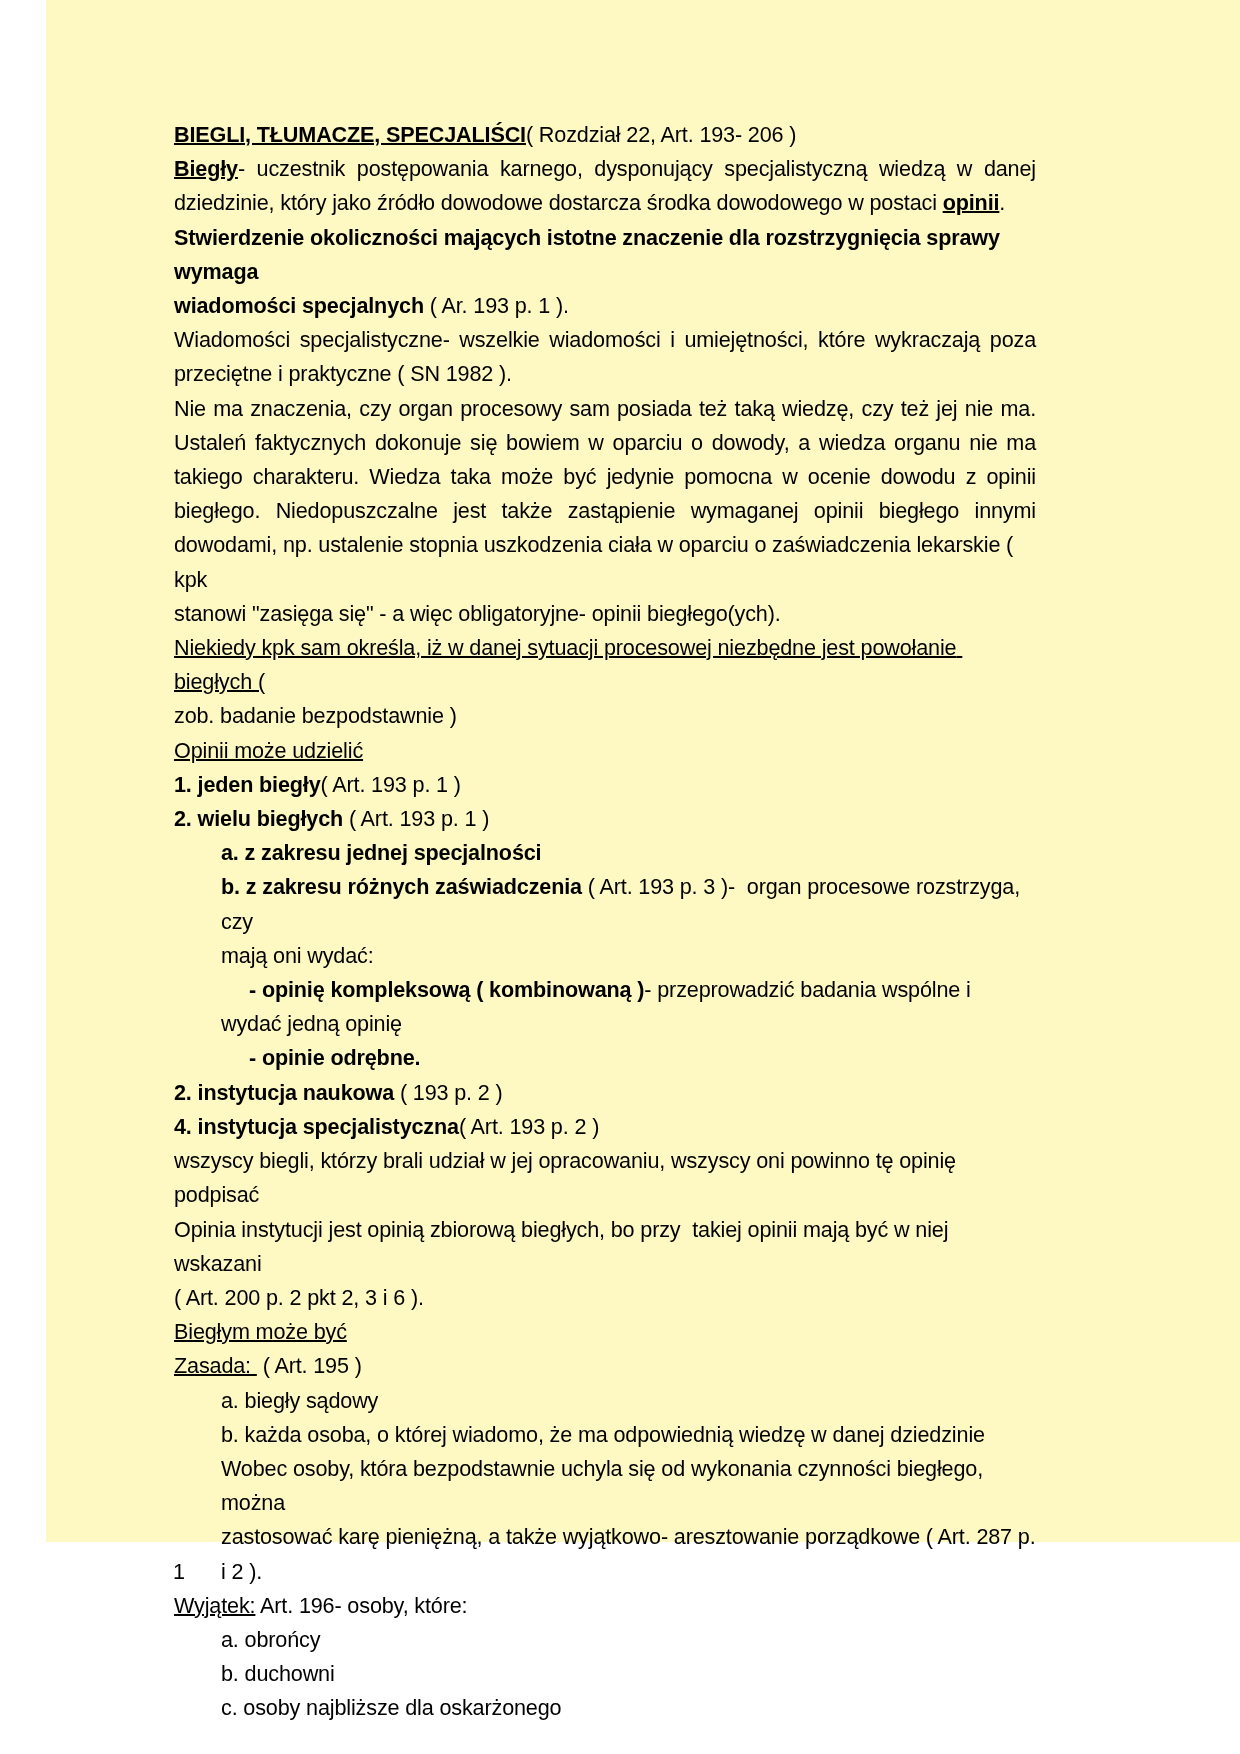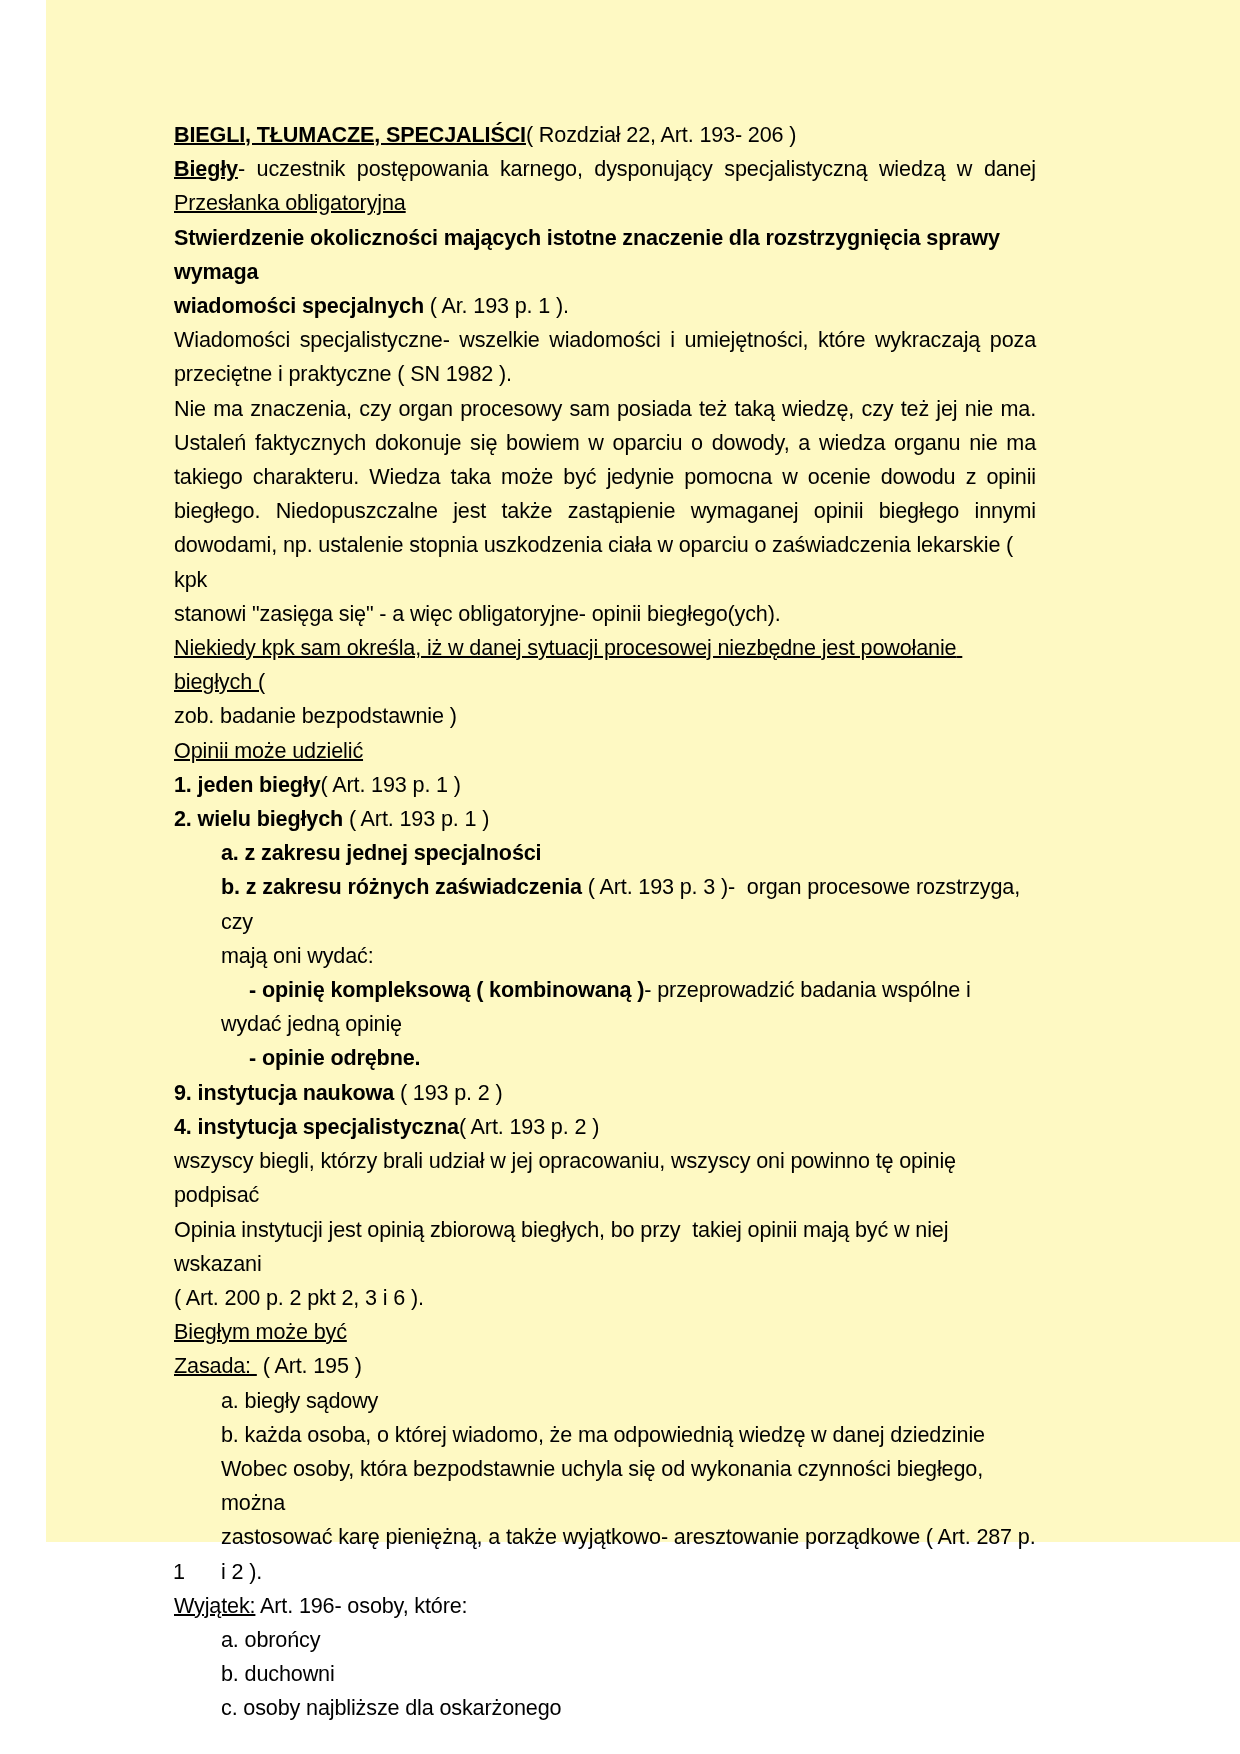--- a/index.html
+++ b/index.html
@@ -73,6 +73,7 @@
     <div class="ln left"><b class="u">BIEGLI, TŁUMACZE, SPECJALIŚCI</b><span>( Rozdział 22, Art. 193- 206 )</span></div>
 
     <div class="ln just"><b class="u">Biegły</b><span>- uczestnik postępowania karnego, dysponujący specjalistyczną wiedzą w danej</span></div>
+    <div class="ln left"><span>dziedzinie, który jako źródło dowodowe dostarcza środka dowodowego w postaci </span><b class="u">opinii</b><span>.</span></div>
 
     <div class="ln left"><span class="u">Przesłanka obligatoryjna</span></div>
     <div class="ln left"><b>Stwierdzenie okoliczności mających istotne znaczenie dla rozstrzygnięcia sprawy wymaga</b></div>

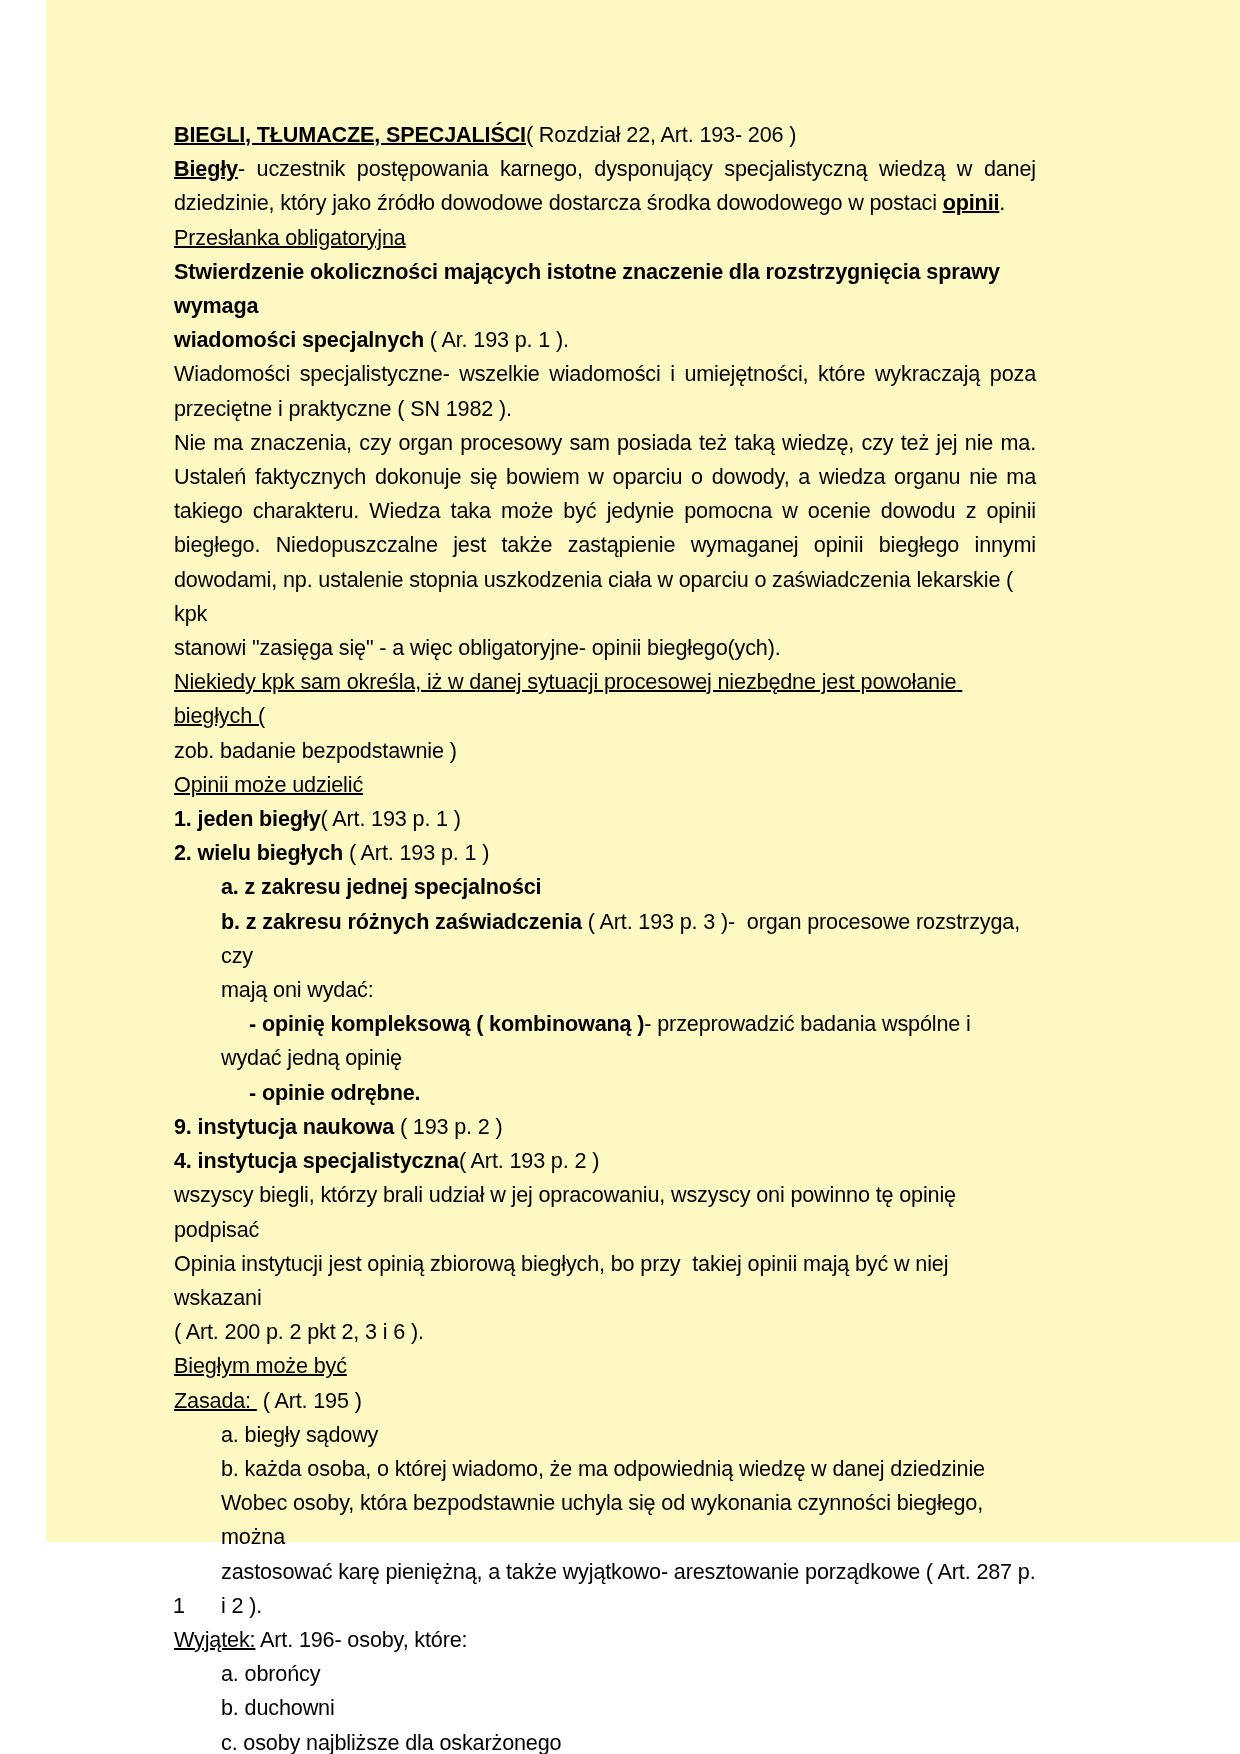--- a/index.html
+++ b/index.html
@@ -75,7 +75,6 @@
     <div class="ln just"><b class="u">Biegły</b><span>- uczestnik postępowania karnego, dysponujący specjalistyczną wiedzą w danej</span></div>
     <div class="ln left"><span>dziedzinie, który jako źródło dowodowe dostarcza środka dowodowego w postaci </span><b class="u">opinii</b><span>.</span></div>
 
-    <div class="ln left"><span class="u">Przesłanka obligatoryjna</span></div>
     <div class="ln left"><b>Stwierdzenie okoliczności mających istotne znaczenie dla rozstrzygnięcia sprawy wymaga</b></div>
     <div class="ln left"><b>wiadomości specjalnych</b><span> ( Ar. 193 p. 1 ).</span></div>
 

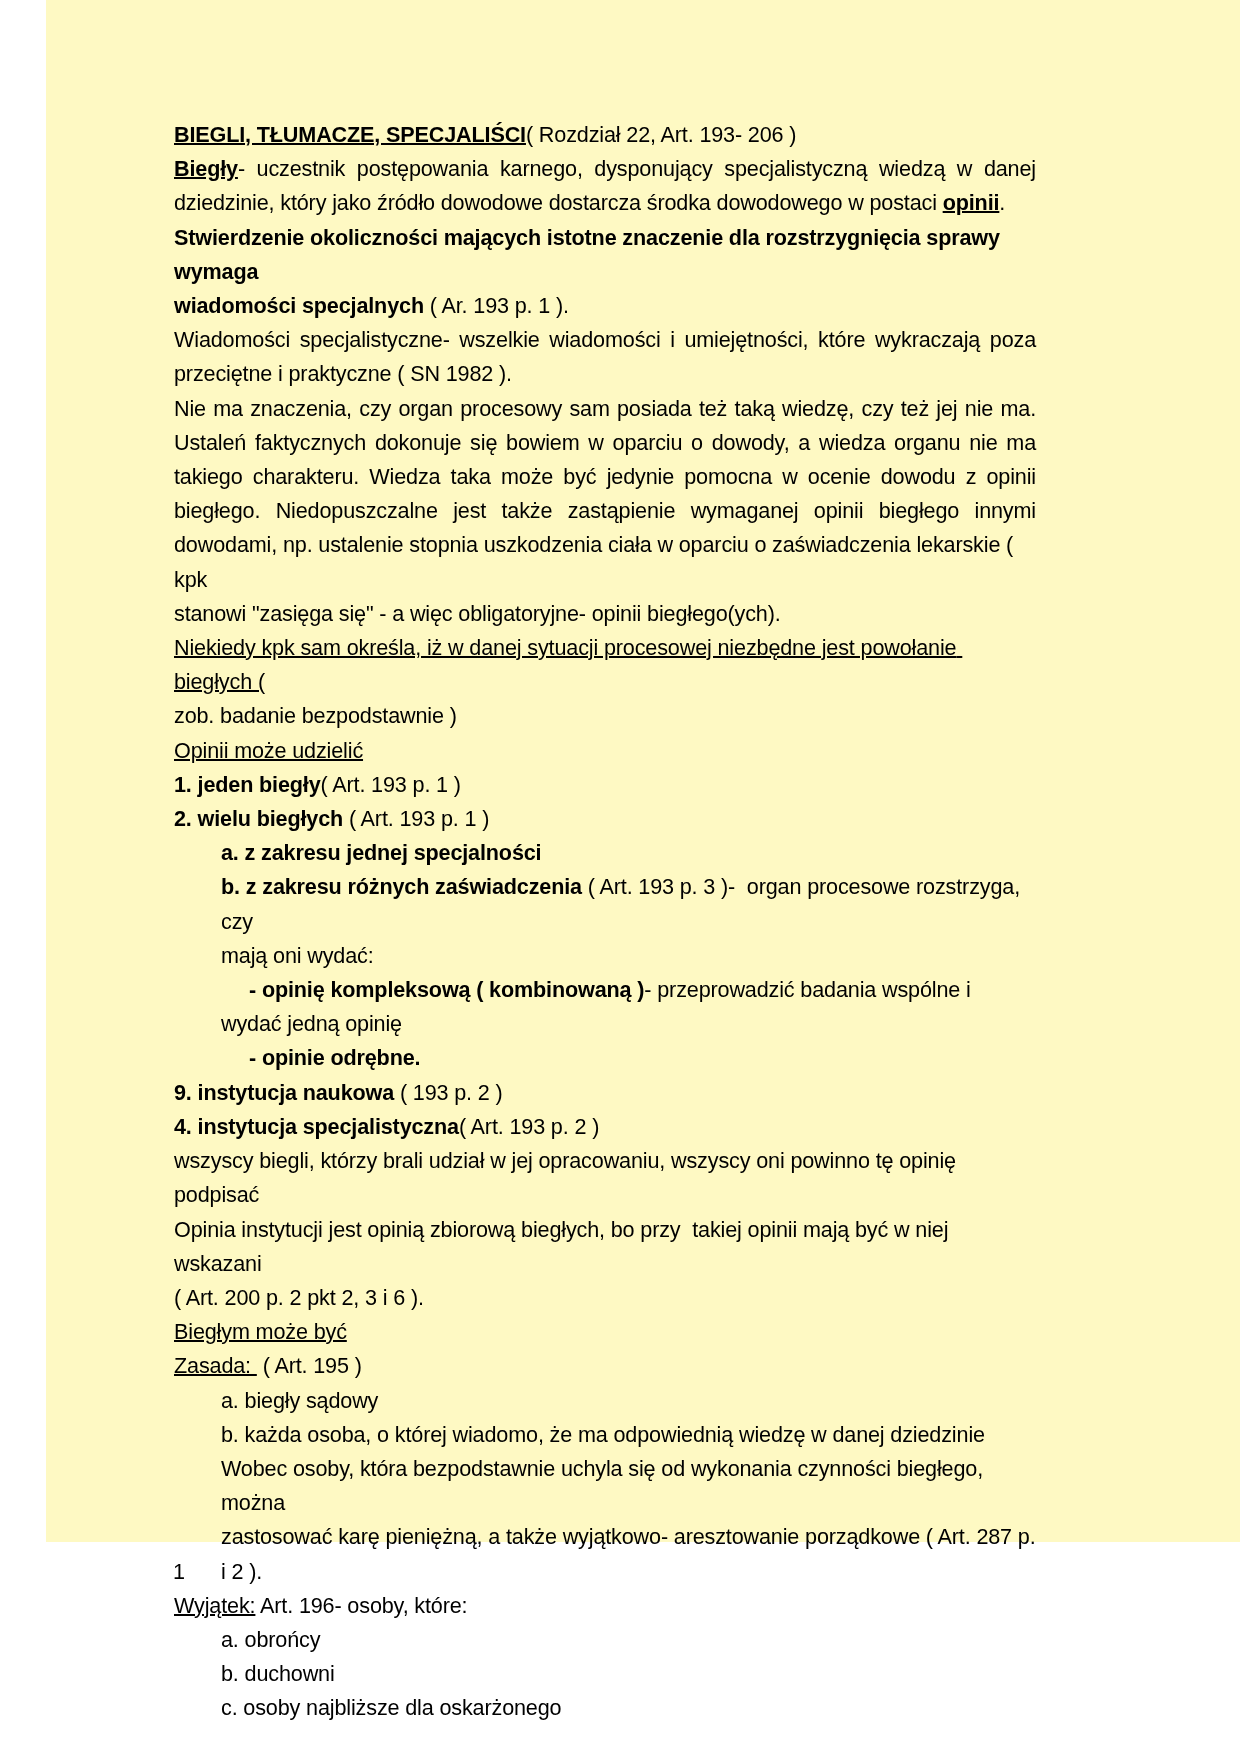--- a/index.html
+++ b/index.html
@@ -100,7 +100,7 @@
     <div class="ln left i3"><b>- opinię kompleksową ( kombinowaną )</b><span>- przeprowadzić badania wspólne i</span></div>
     <div class="ln left i1"><span>wydać jedną opinię</span></div>
     <div class="ln left i3"><b>- opinie odrębne.</b></div>
-    <div class="ln left"><b>9. instytucja naukowa</b><span> ( 193 p. 2 )</span></div>
+    <div class="ln left"><b>2. instytucja naukowa</b><span> ( 193 p. 2 )</span></div>
     <div class="ln left"><b>4. instytucja specjalistyczna</b><span>( Art. 193 p. 2 )</span></div>
 
     <div class="ln left"><span>wszyscy biegli, którzy brali udział w jej opracowaniu, wszyscy oni powinno tę opinię podpisać</span></div>

